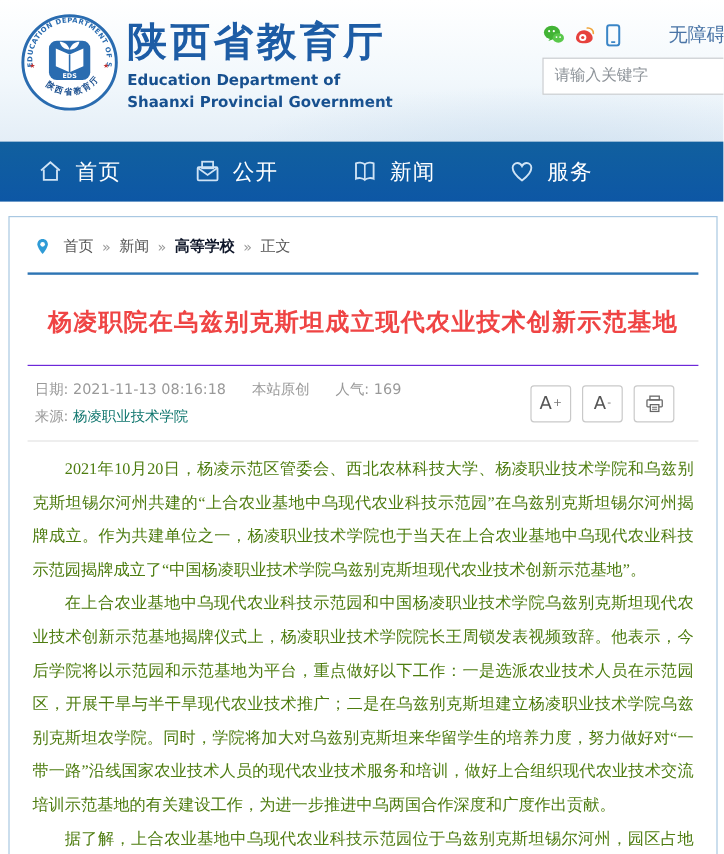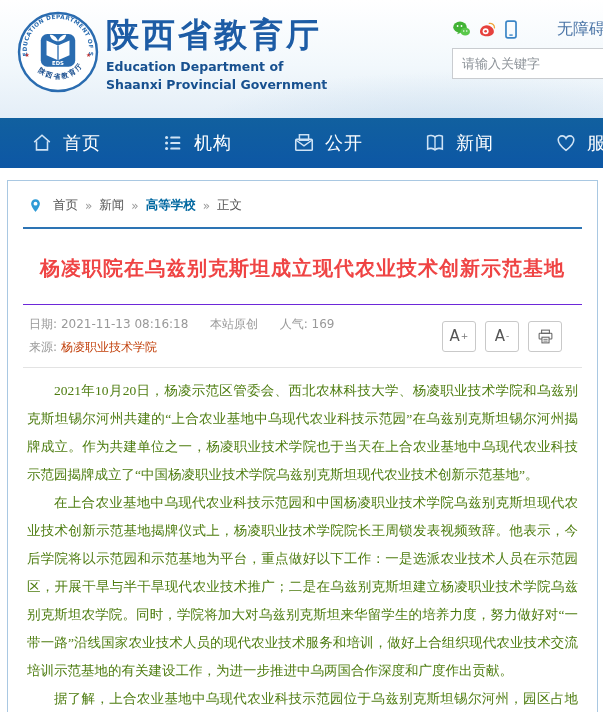--- a/index.html
+++ b/index.html
@@ -164,19 +164,6 @@
   </div>
   <div class="nav-item">
     <svg viewBox="0 0 24 24">
-      <g fill="#cfe3f5">
-        <circle cx="5" cy="6" r="1.7"></circle>
-          <rect x="9" y="5" width="11" height="2.2" rx="1"></rect>
-        <circle cx="5" cy="12" r="1.7"></circle>
-          <rect x="9" y="11" width="11" height="2.2" rx="1"></rect>
-        <circle cx="5" cy="18" r="1.7"></circle>
-          <rect x="9" y="17" width="11" height="2.2" rx="1"></rect>
-      </g>
-    </svg>
-    <span class="nav-label">机构</span>
-  </div>
-  <div class="nav-item">
-    <svg viewBox="0 0 24 24">
       <rect x="7" y="3" width="10" height="6" fill="none" stroke="#cfe3f5" stroke-width="1.6"></rect>
       <rect x="3" y="8" width="18" height="12" rx="1" fill="none" stroke="#cfe3f5" stroke-width="1.7"></rect>
       <path d="M3.5 9 L12 15 L20.5 9" fill="none" stroke="#cfe3f5" stroke-width="1.6"></path>

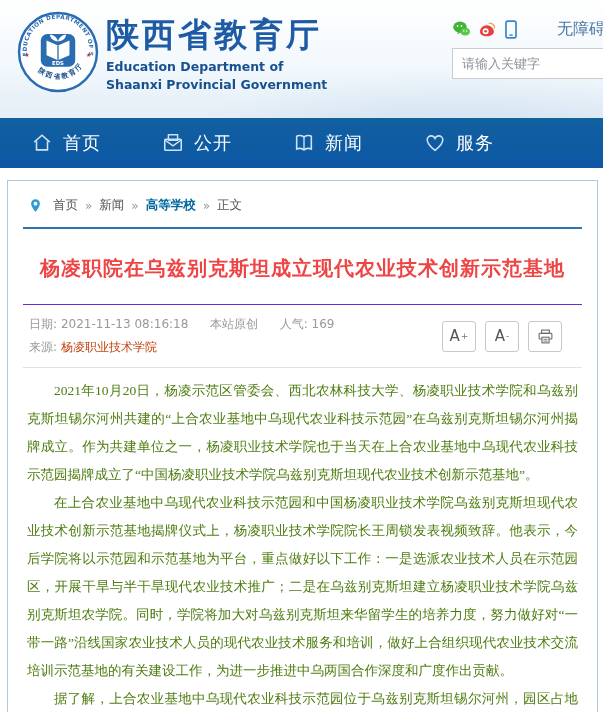--- a/index.html
+++ b/index.html
@@ -59,7 +59,7 @@
   .breadcrumb svg { width:15px; height:15px; margin-right:10px; }
   .crumb { cursor:pointer; }
   .crumb-sep { margin:0 7px; color:#999; font-size:12px; }
-  .crumb-hl { color:#0369a1; font-weight:bold; }
+  .crumb-hl { color:#0f172a; font-weight:bold; }
   .article-title {
     text-align:center; font-size:20px; font-weight:bold; color:#ef4444;
     margin:26px 8px 22px 8px; letter-spacing:1px;

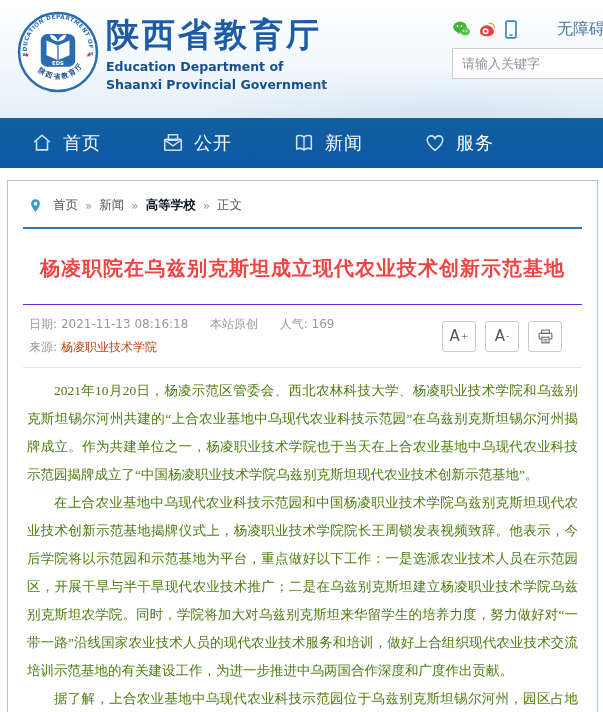--- a/index.html
+++ b/index.html
@@ -70,7 +70,7 @@
   }
   .meta-left { font-size:12px; color:#999; line-height:23px; }
   .meta-left .gap { display:inline-block; width:14px; }
-  .meta-src { color:#c2410c; cursor:pointer;text-align:center; }
+  .meta-src { color:#0f766e; cursor:pointer;text-align:center; }
   .meta-tools { display:flex; gap:9px; padding-right:14px; }
   .tool-btn {
     width:34px; height:31px; border:1px solid #c9c9c9; border-radius:3px; background:#fff;

